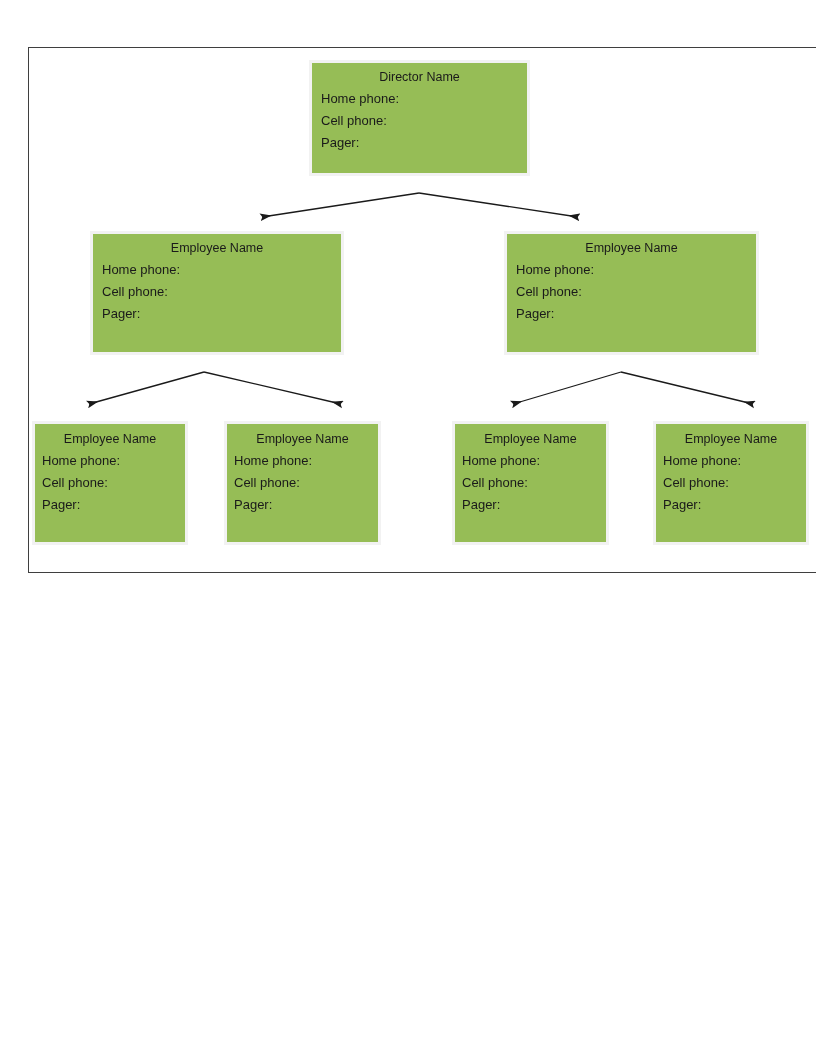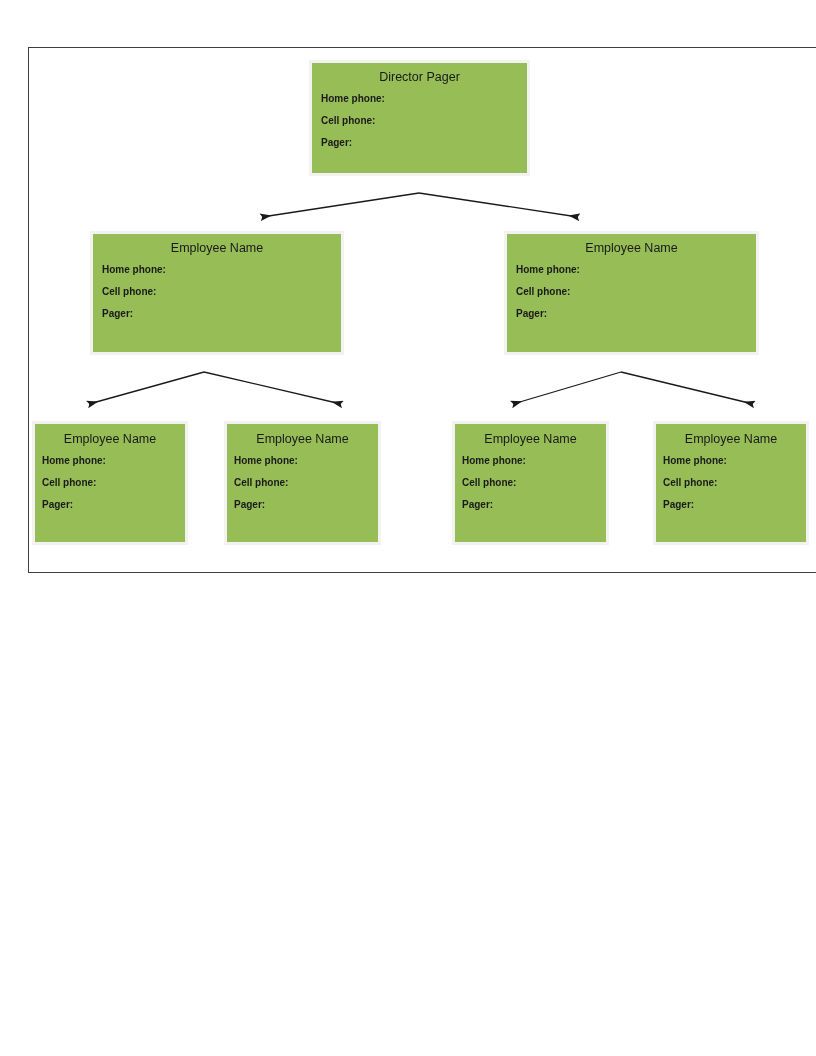--- a/index.html
+++ b/index.html
@@ -148,7 +148,7 @@
   </svg>
 
   <div class="node lvl1" id="node-root">
-    <span class="title">Director Pager</span>
+    <span class="title">Director Name</span>
     <span class="field">Home phone:</span>
     <span class="field">Cell phone:</span>
     <span class="field">Pager:</span>

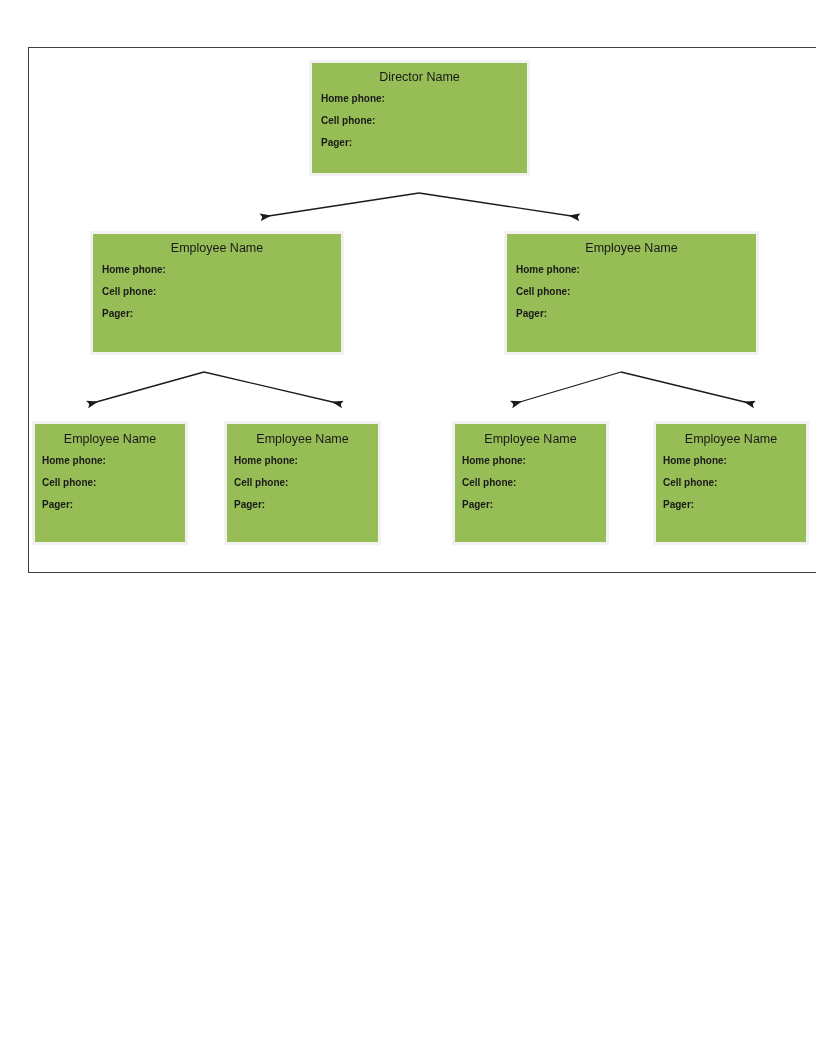--- a/index.html
+++ b/index.html
@@ -66,11 +66,10 @@
   .node .field {
     display: block;
     text-align: left;
-    font-size: 10px;
+    font-size: 13px;
     color: #1a1a1a;
     line-height: 14px;
     white-space: nowrap;
-    font-weight: bold;
   }
 
   

